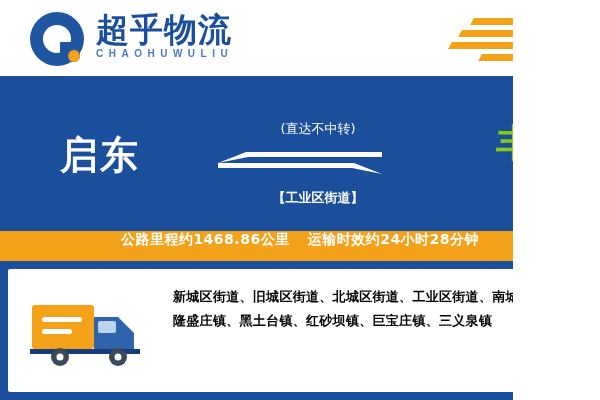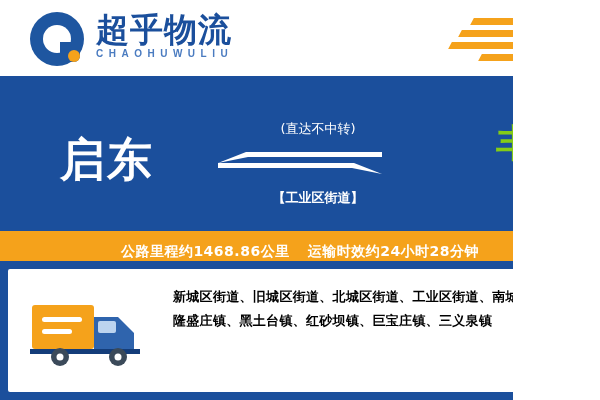--- a/index.html
+++ b/index.html
@@ -125,7 +125,7 @@
     left: 60px;
     top: 54px;
     font-family: Liberation Serif, serif;
-    font-size: 45px;
+    font-size: 38px;
     font-weight: bold;
     color: #ffffff;
     letter-spacing: 2px;

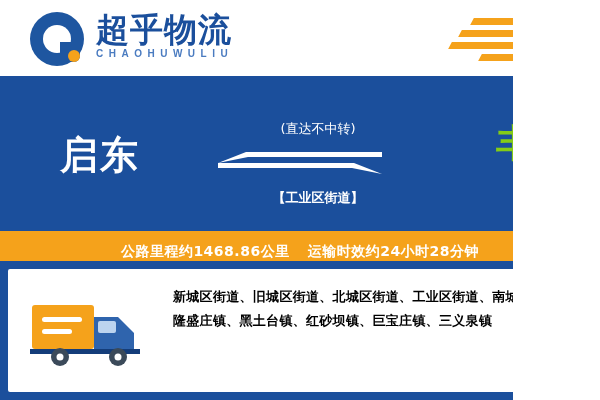--- a/index.html
+++ b/index.html
@@ -179,7 +179,7 @@
     height: 30px;
     background: #f5a21b;
     display: flex;
-    align-items: flex-end;
+    align-items: flex-start;
     justify-content: center;
   }
   .orange-bar .txt {

